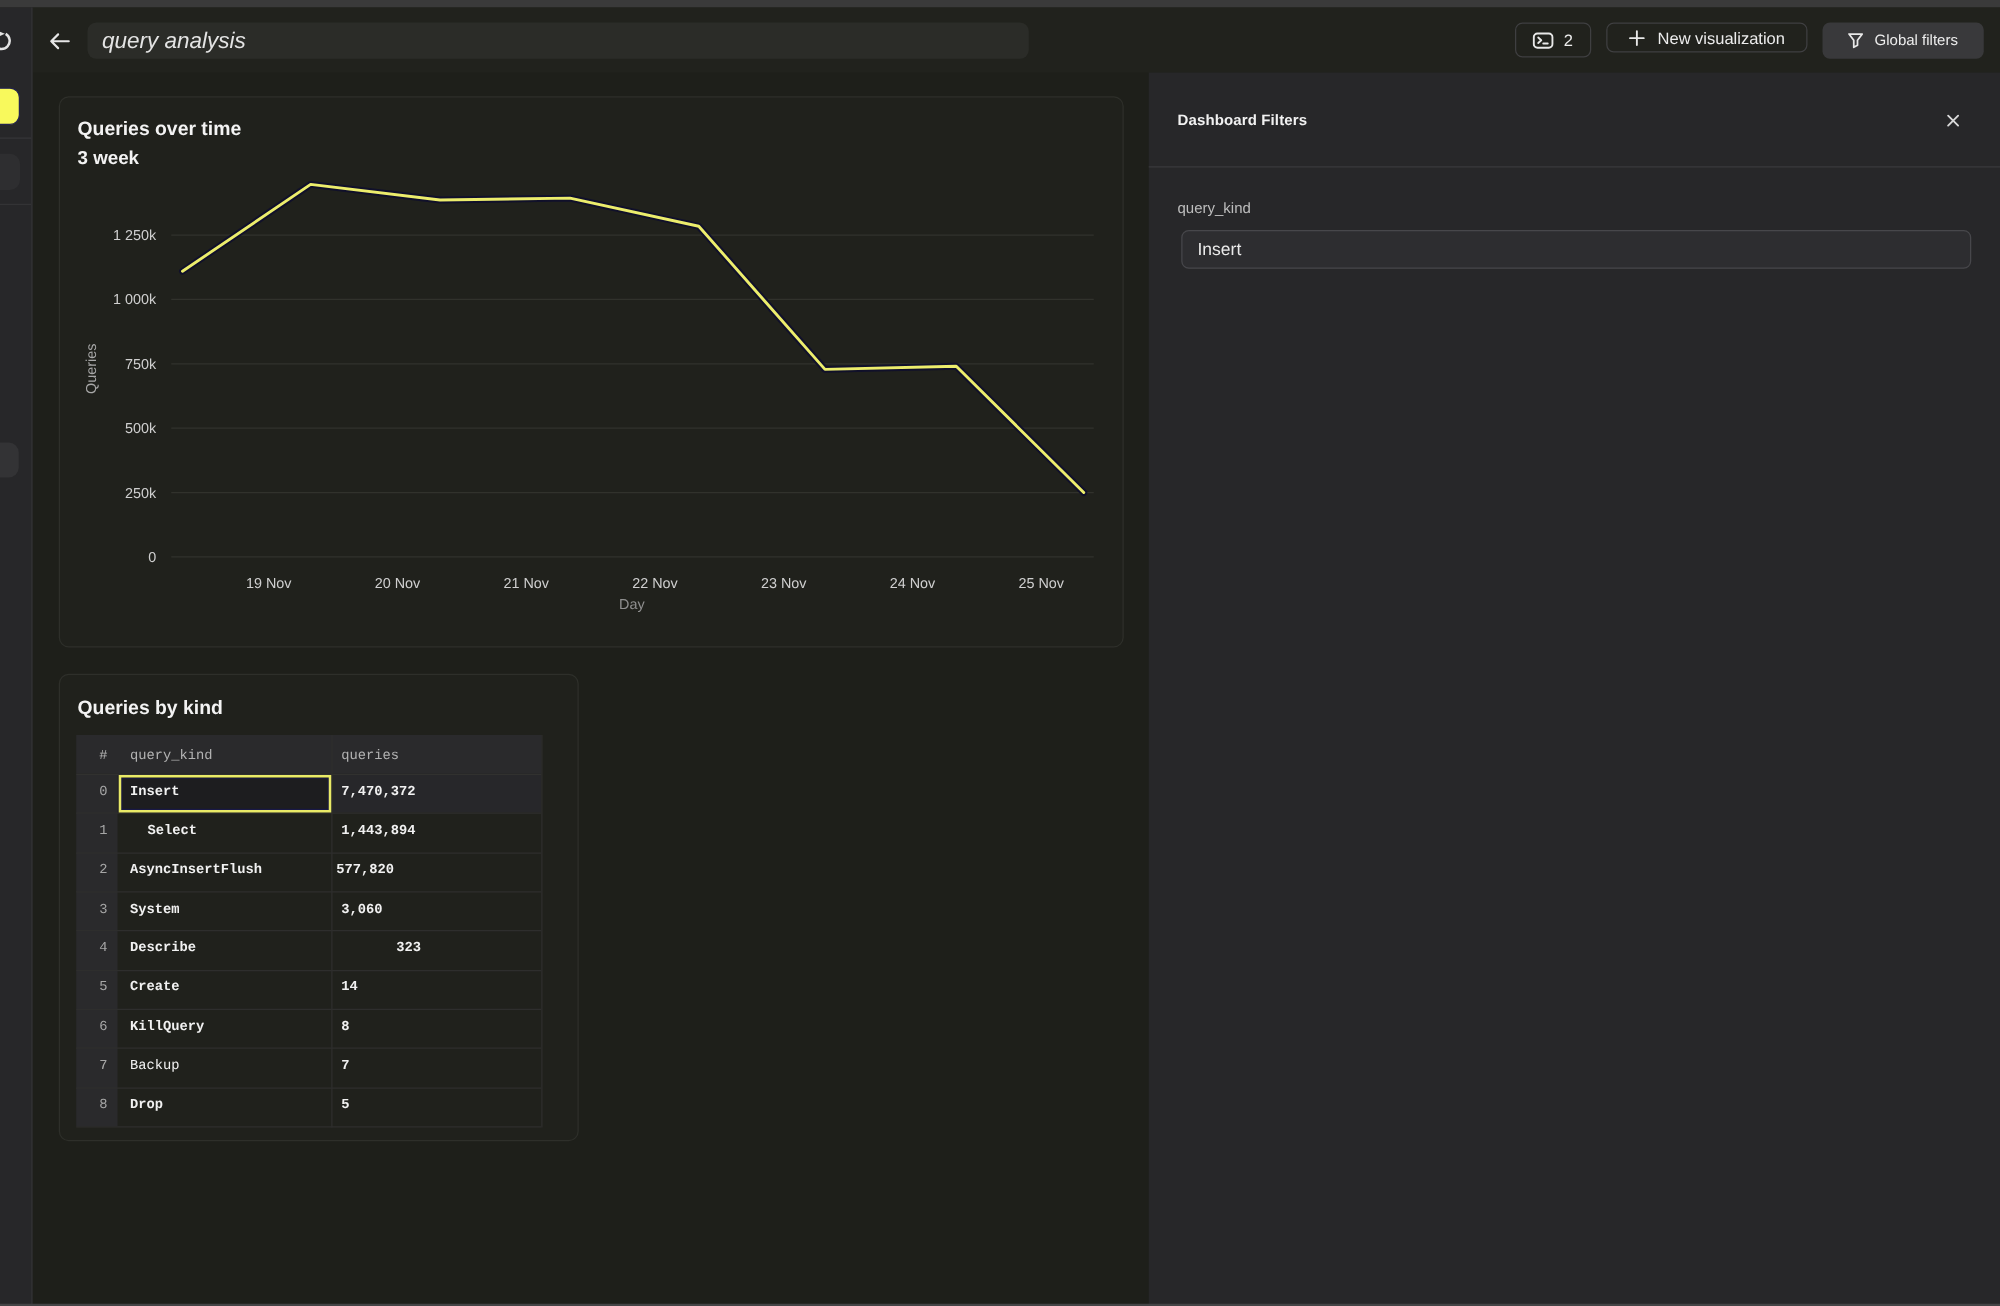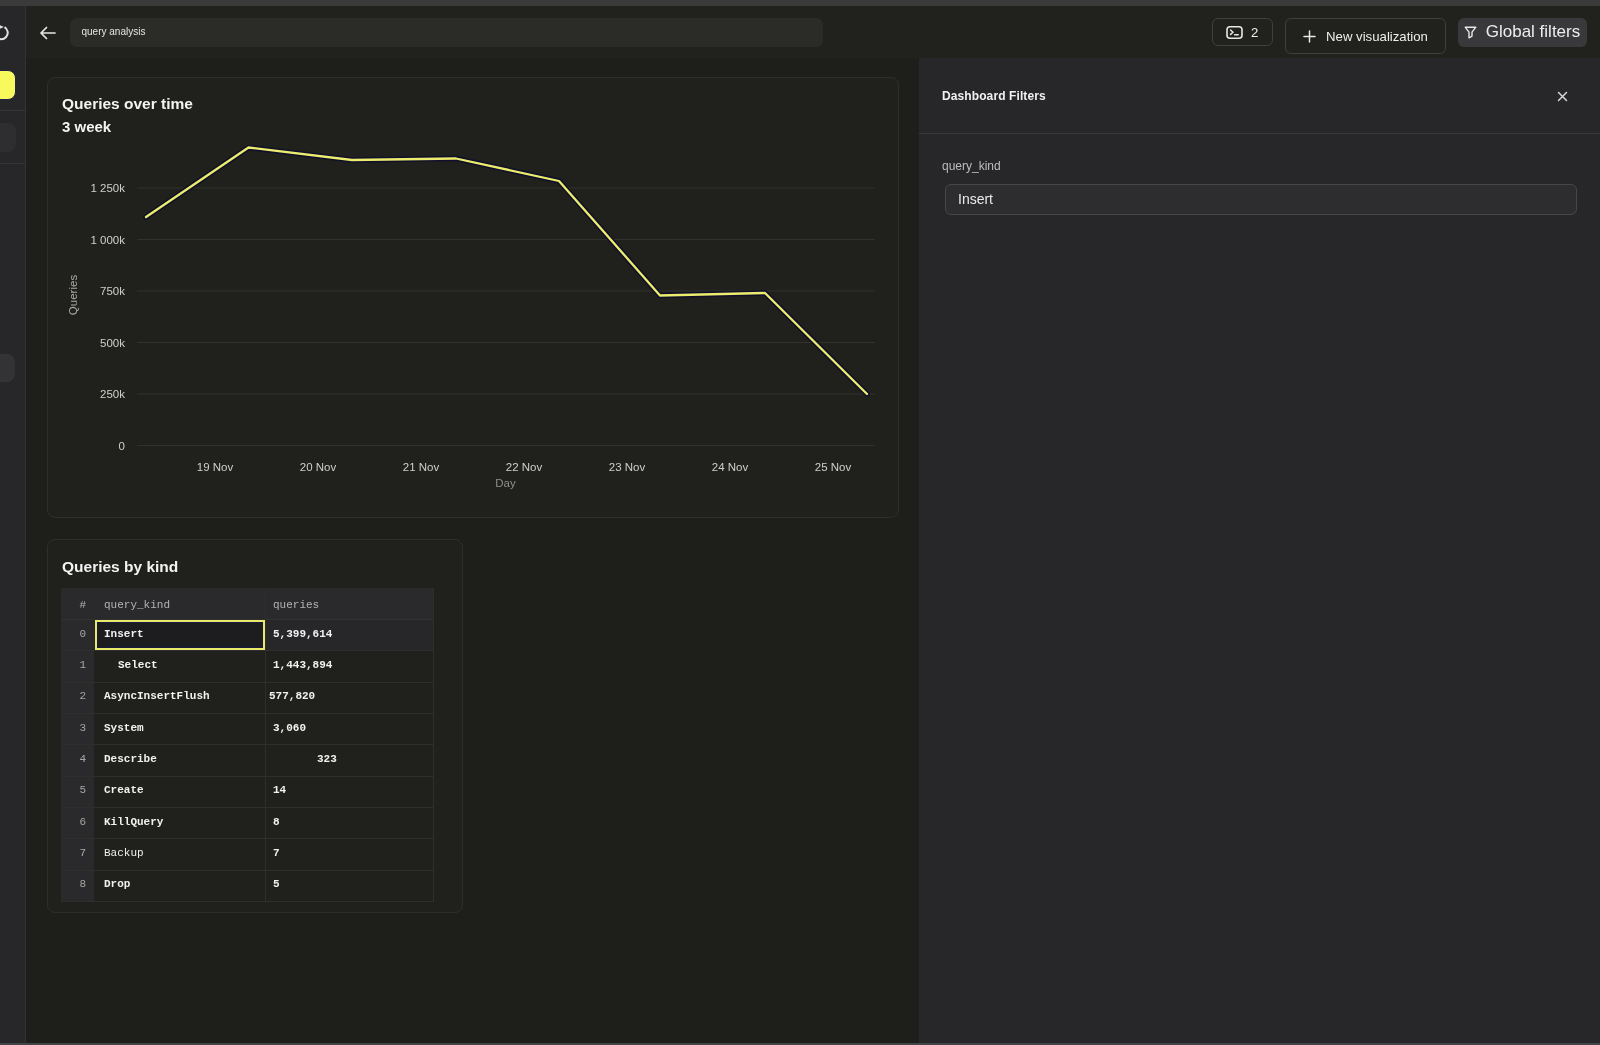--- a/index.html
+++ b/index.html
@@ -36,7 +36,7 @@
   <path d="M16 8 H2 M7.5 2.5 L2 8 L7.5 13.5" stroke="#e6e6e6" stroke-width="1.7" stroke-linecap="round" stroke-linejoin="round"></path>
 </svg>
 
-<div class="abs" style="left:70px;top:18px;width:753px;height:29px;border-radius:7px;background:#2b2c28;color:#e4e4e4;font-size:10px;line-height:28px;padding-left:11.5px;">query analysis</div>
+<div class="abs" style="left:70px;top:18px;width:753px;height:29px;border-radius:7px;background:#2b2c28;color:#e4e4e4;font-size:18px;line-height:28px;padding-left:11.5px;font-style:italic;">query analysis</div>
 
 <div class="abs" style="left:1212px;top:18px;width:60.5px;height:28px;border-radius:6px;border:1px solid #3f3f41;display:flex;align-items:center;justify-content:center;gap:8px;">
   <svg width="17" height="15" viewBox="0 0 17 15" fill="none">

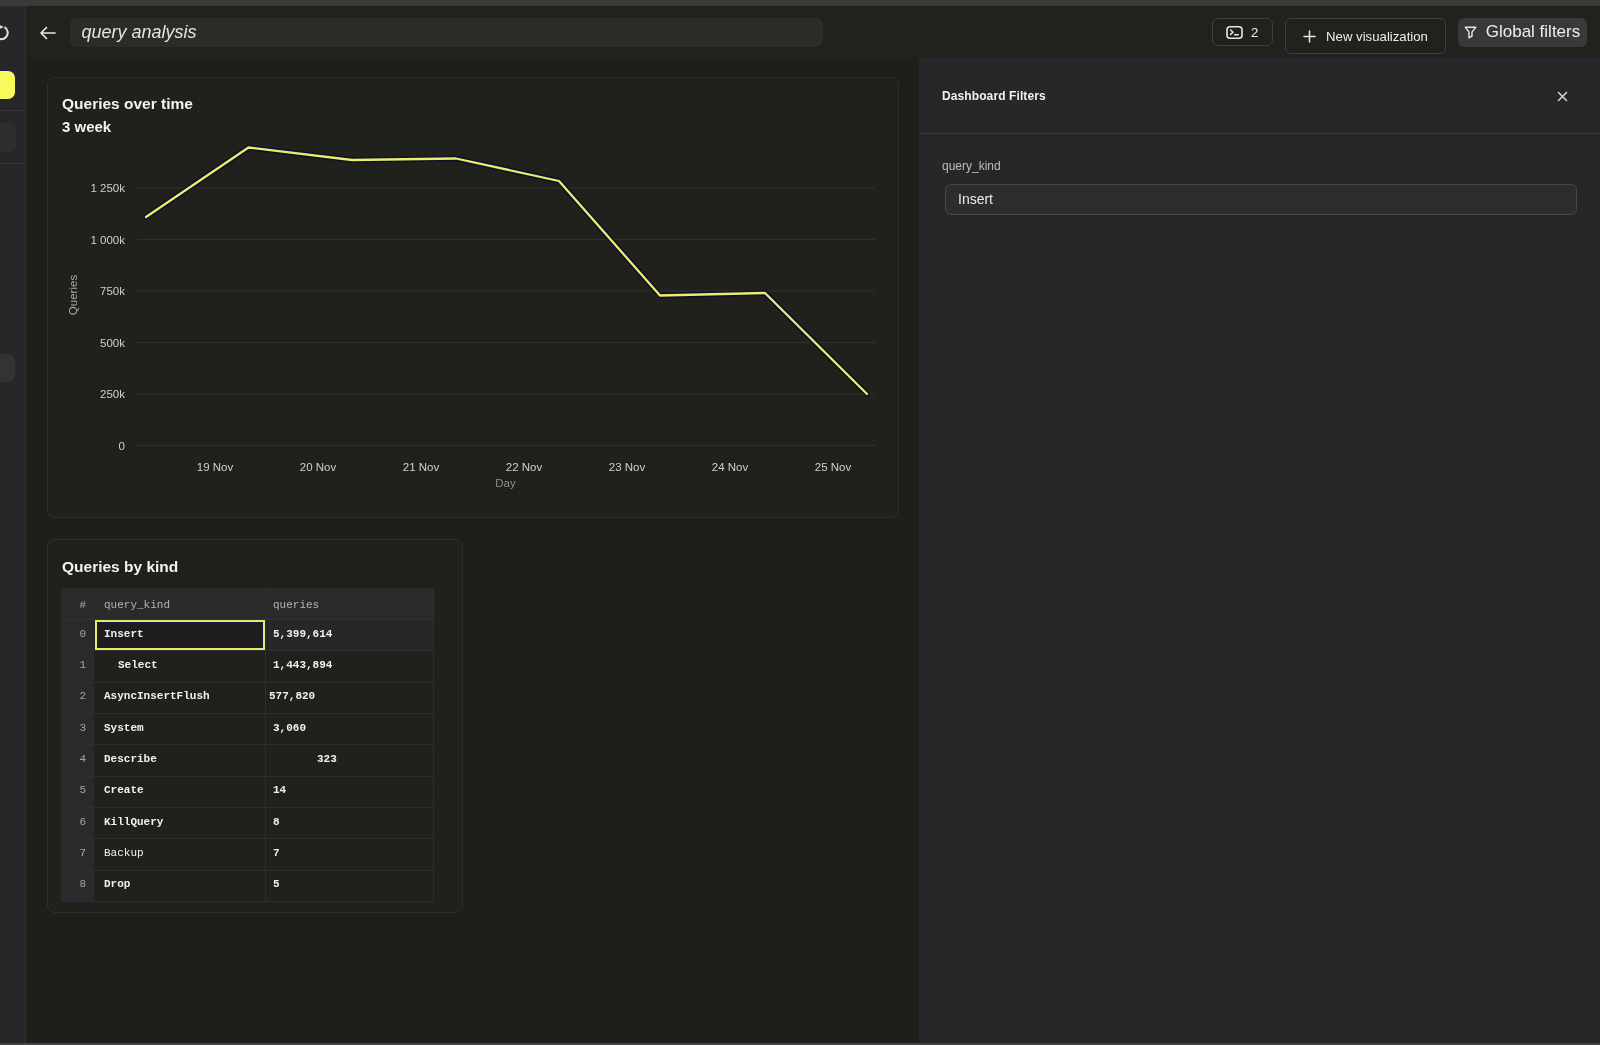--- a/index.html
+++ b/index.html
@@ -47,7 +47,7 @@
   <span style="color:#ededed;font-size:13.2px;">2</span>
 </div>
 
-<div class="abs" style="left:1285px;top:18px;width:161px;height:36px;border-radius:6px;border:1px solid #3f3f41;display:flex;align-items:center;justify-content:center;gap:10px;">
+<div class="abs" style="left:1285px;top:18px;width:161px;height:24px;border-radius:6px;border:1px solid #3f3f41;display:flex;align-items:center;justify-content:center;gap:10px;">
   <svg width="13" height="13" viewBox="0 0 13 13" fill="none">
     <path d="M6.5 1 V12 M1 6.5 H12" stroke="#e8e8e8" stroke-width="1.5" stroke-linecap="round"></path>
   </svg>

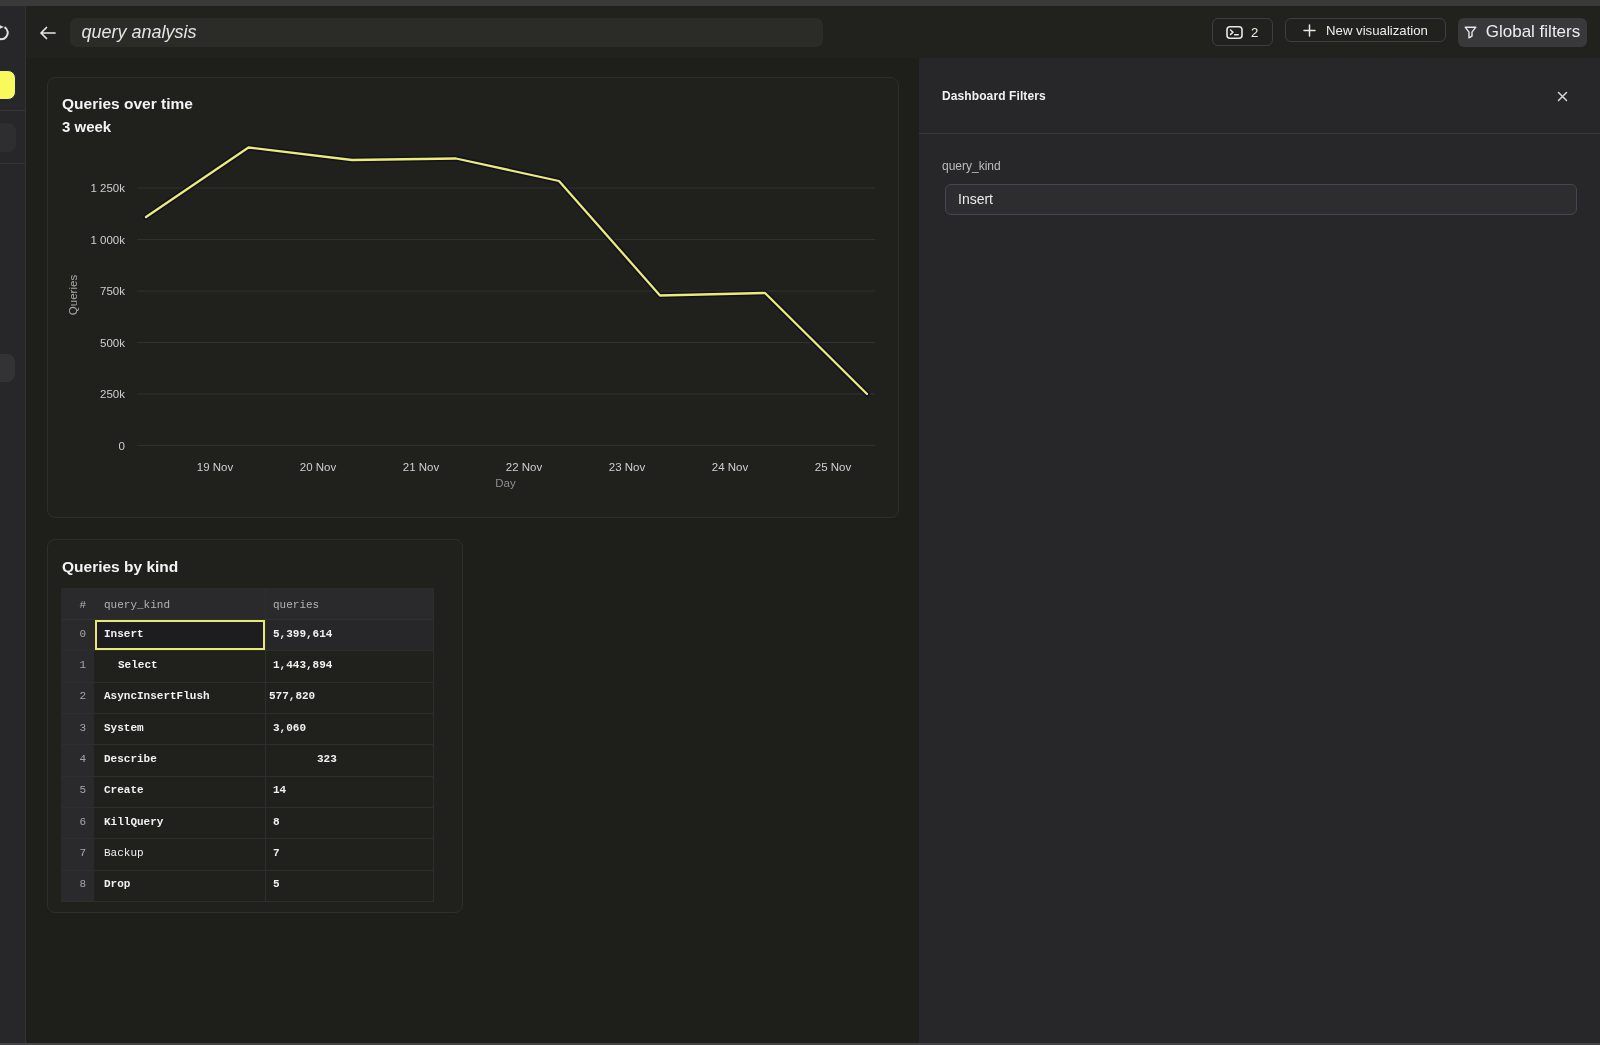--- a/index.html
+++ b/index.html
@@ -58,7 +58,7 @@
   <svg width="13" height="13" viewBox="0 0 13 13" fill="none">
     <path d="M1.2 1.2 H11.8 L8 6.2 V10.2 L5 11.8 V6.2 Z" stroke="#e8e8e8" stroke-width="1.4" stroke-linejoin="round"></path>
   </svg>
-  <span style="color:#ededed;font-size:17px;">Global filters</span>
+  <span style="color:#ededed;font-size:12px;">Global filters</span>
 </div>
 
 <div class="abs" style="left:47px;top:77px;width:852px;height:441px;background:#20211c;border:1px solid #2e2f2a;border-radius:8px;"></div>

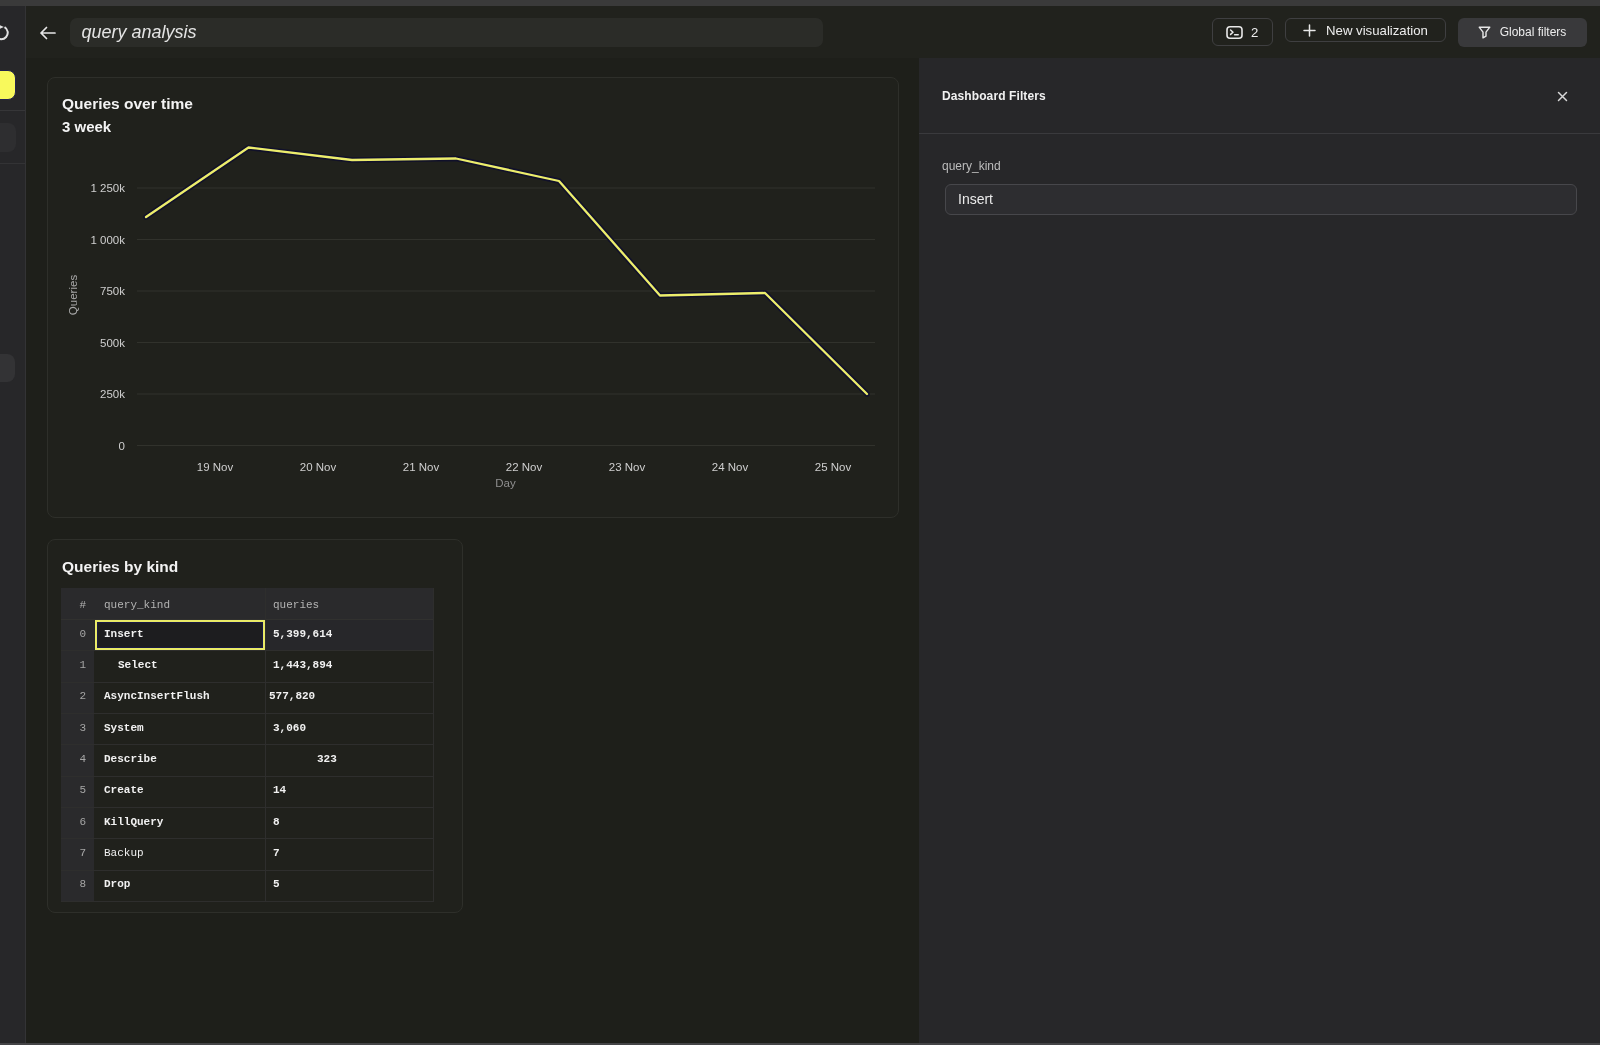--- a/index.html
+++ b/index.html
@@ -132,7 +132,7 @@
     <div class="abs" style="left:61px;top:618.8px;width:372px;height:31.33px;font-family:'Liberation Mono', monospace;font-size:11px;line-height:31.33px;">
       <div class="abs" style="left:0;top:0;width:25px;text-align:right;color:#a6a6a6;">0</div>
       <div class="abs" style="left:43px;top:0;color:#f1f1f1;font-weight:bold;">Insert</div>
-      <div class="abs" style="left:212px;top:0;color:#f1f1f1;font-weight:bold;">5,399,614</div>
+      <div class="abs" style="left:212px;top:0;color:#f1f1f1;font-weight:bold;">7,470,372</div>
     </div>
     <div class="abs" style="left:61px;top:650.13px;width:372px;height:31.33px;font-family:'Liberation Mono', monospace;font-size:11px;line-height:31.33px;">
       <div class="abs" style="left:0;top:0;width:25px;text-align:right;color:#a6a6a6;">1</div>

